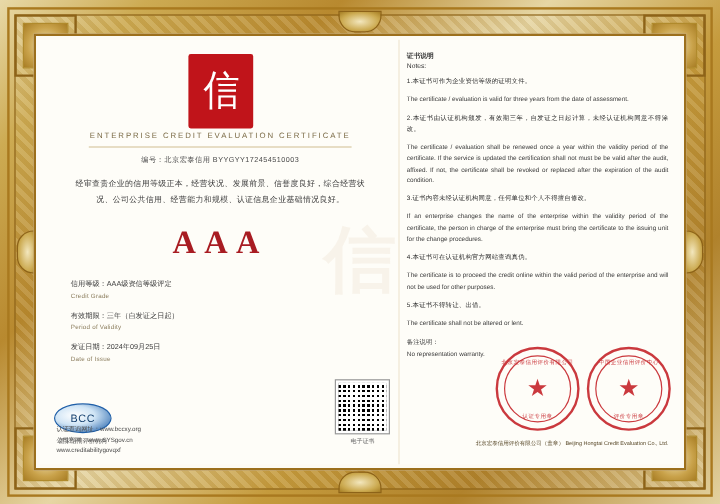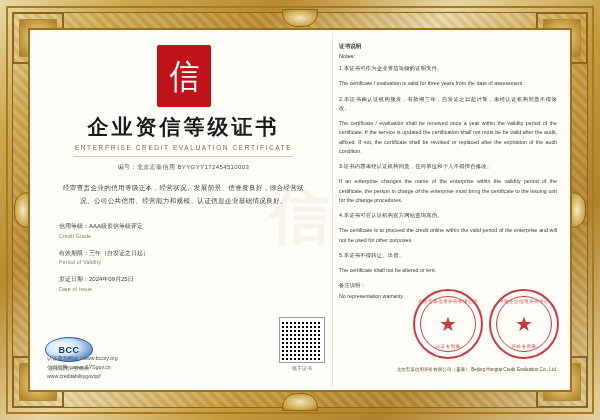--- a/index.html
+++ b/index.html
@@ -210,7 +210,6 @@
           <span>信</span>
         </div>
 
-        <div class="title-cn">企业资信等级证书</div>
         <div class="title-en">ENTERPRISE CREDIT EVALUATION CERTIFICATE</div>
         <div class="rule"></div>
 

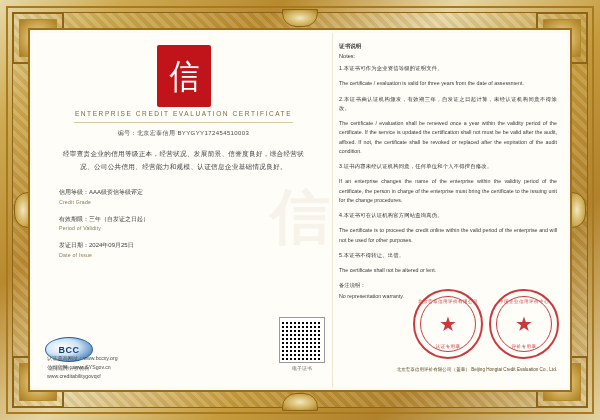--- a/index.html
+++ b/index.html
@@ -217,6 +217,7 @@
 
         <div class="desc">经审查贵企业的信用等级正本，经营状况、发展前景、信誉度良好，综合经营状况、公司公共信用、经营能力和规模、认证信息企业基础情况良好。</div>
 
+        <div class="grade">AAA</div>
 
         <div class="meta">
           <div class="m-row">

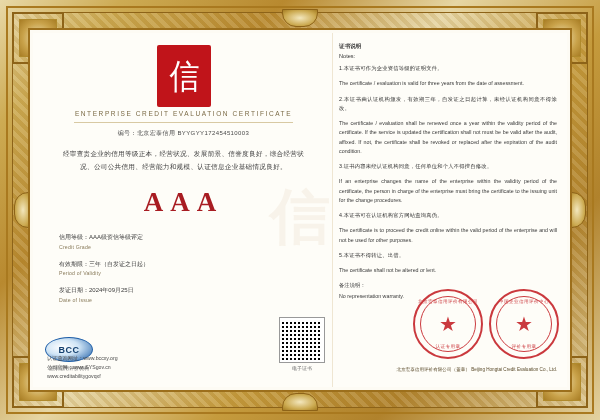--- a/index.html
+++ b/index.html
@@ -128,7 +128,7 @@
     background:radial-gradient(ellipse at 35% 40%,#ffffff 0%,#cfe4f5 40%,#1f5fa8 95%);
     border:1px solid #1f5fa8;
     display:flex;align-items:center;justify-content:center;
-    color:#14406f;font-size:9px;font-weight:bold;letter-spacing:.5px;
+    color:#14406f;font-size:9px;font-weight:normal;letter-spacing:.5px;
   }
   .logo-cap{font-size:5px;color:#6b6b6b;margin-top:3px;}
   .qr{

